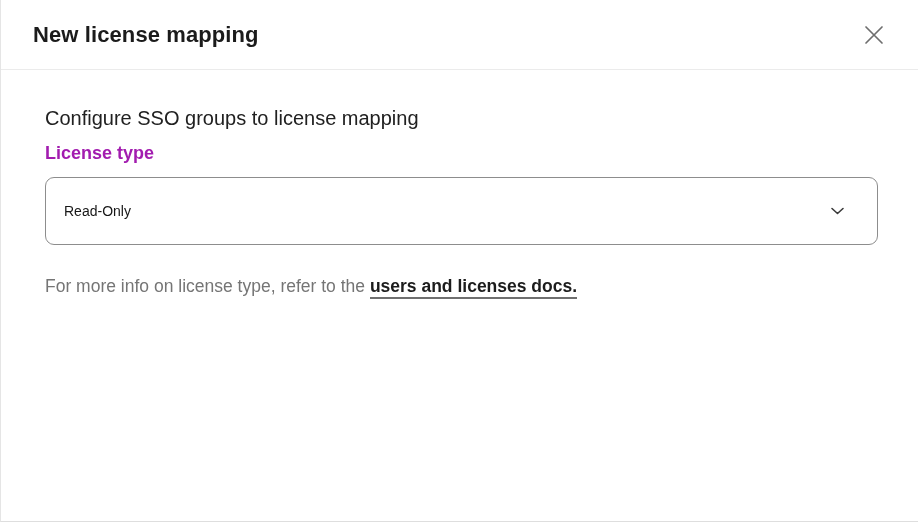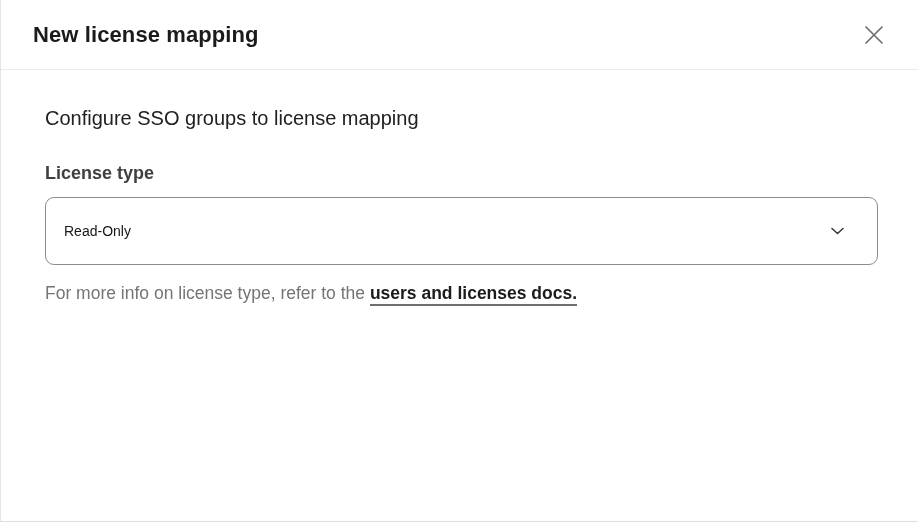--- a/index.html
+++ b/index.html
@@ -48,7 +48,7 @@
     font-size: 20px;
     font-weight: 400;
     color: #212121;
-    margin-bottom: 33px;
+    margin-bottom: 13px;
   }
   .field-label {
     display: block;

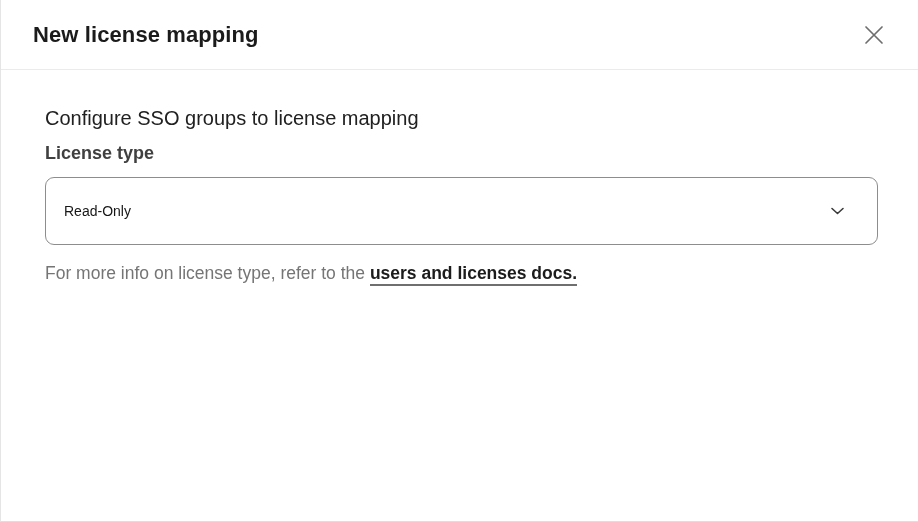--- a/index.html
+++ b/index.html
@@ -54,7 +54,7 @@
     display: block;
     font-size: 18px;
     font-weight: 600;
-    color: #404040;
+    color: #a21caf;
     margin-bottom: 13px;
   }
   .select-box, .text-input {

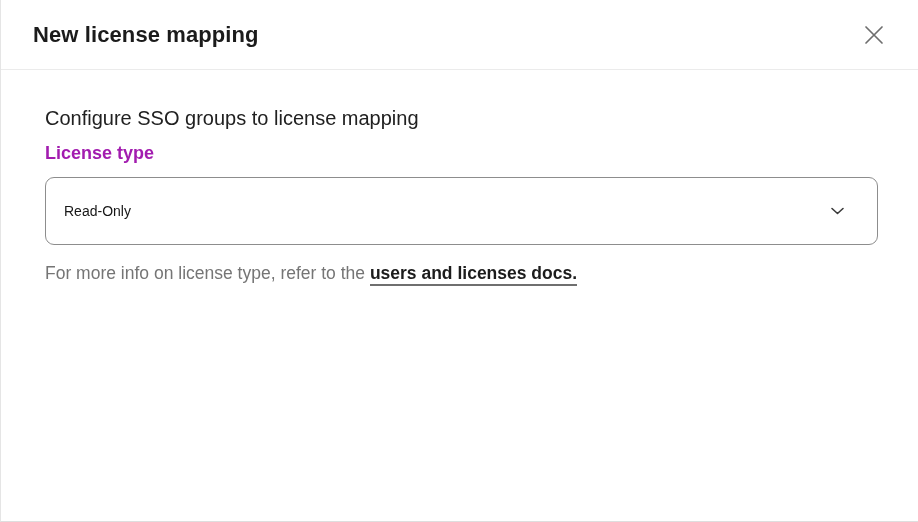--- a/index.html
+++ b/index.html
@@ -76,7 +76,7 @@
   }
   .select-box .chevron { margin-right: 14px; }
   .help-text {
-    margin-top: 13px;
+    margin-top: 26px;
     font-size: 17.5px;
     color: #757575;
     line-height: 30px;

